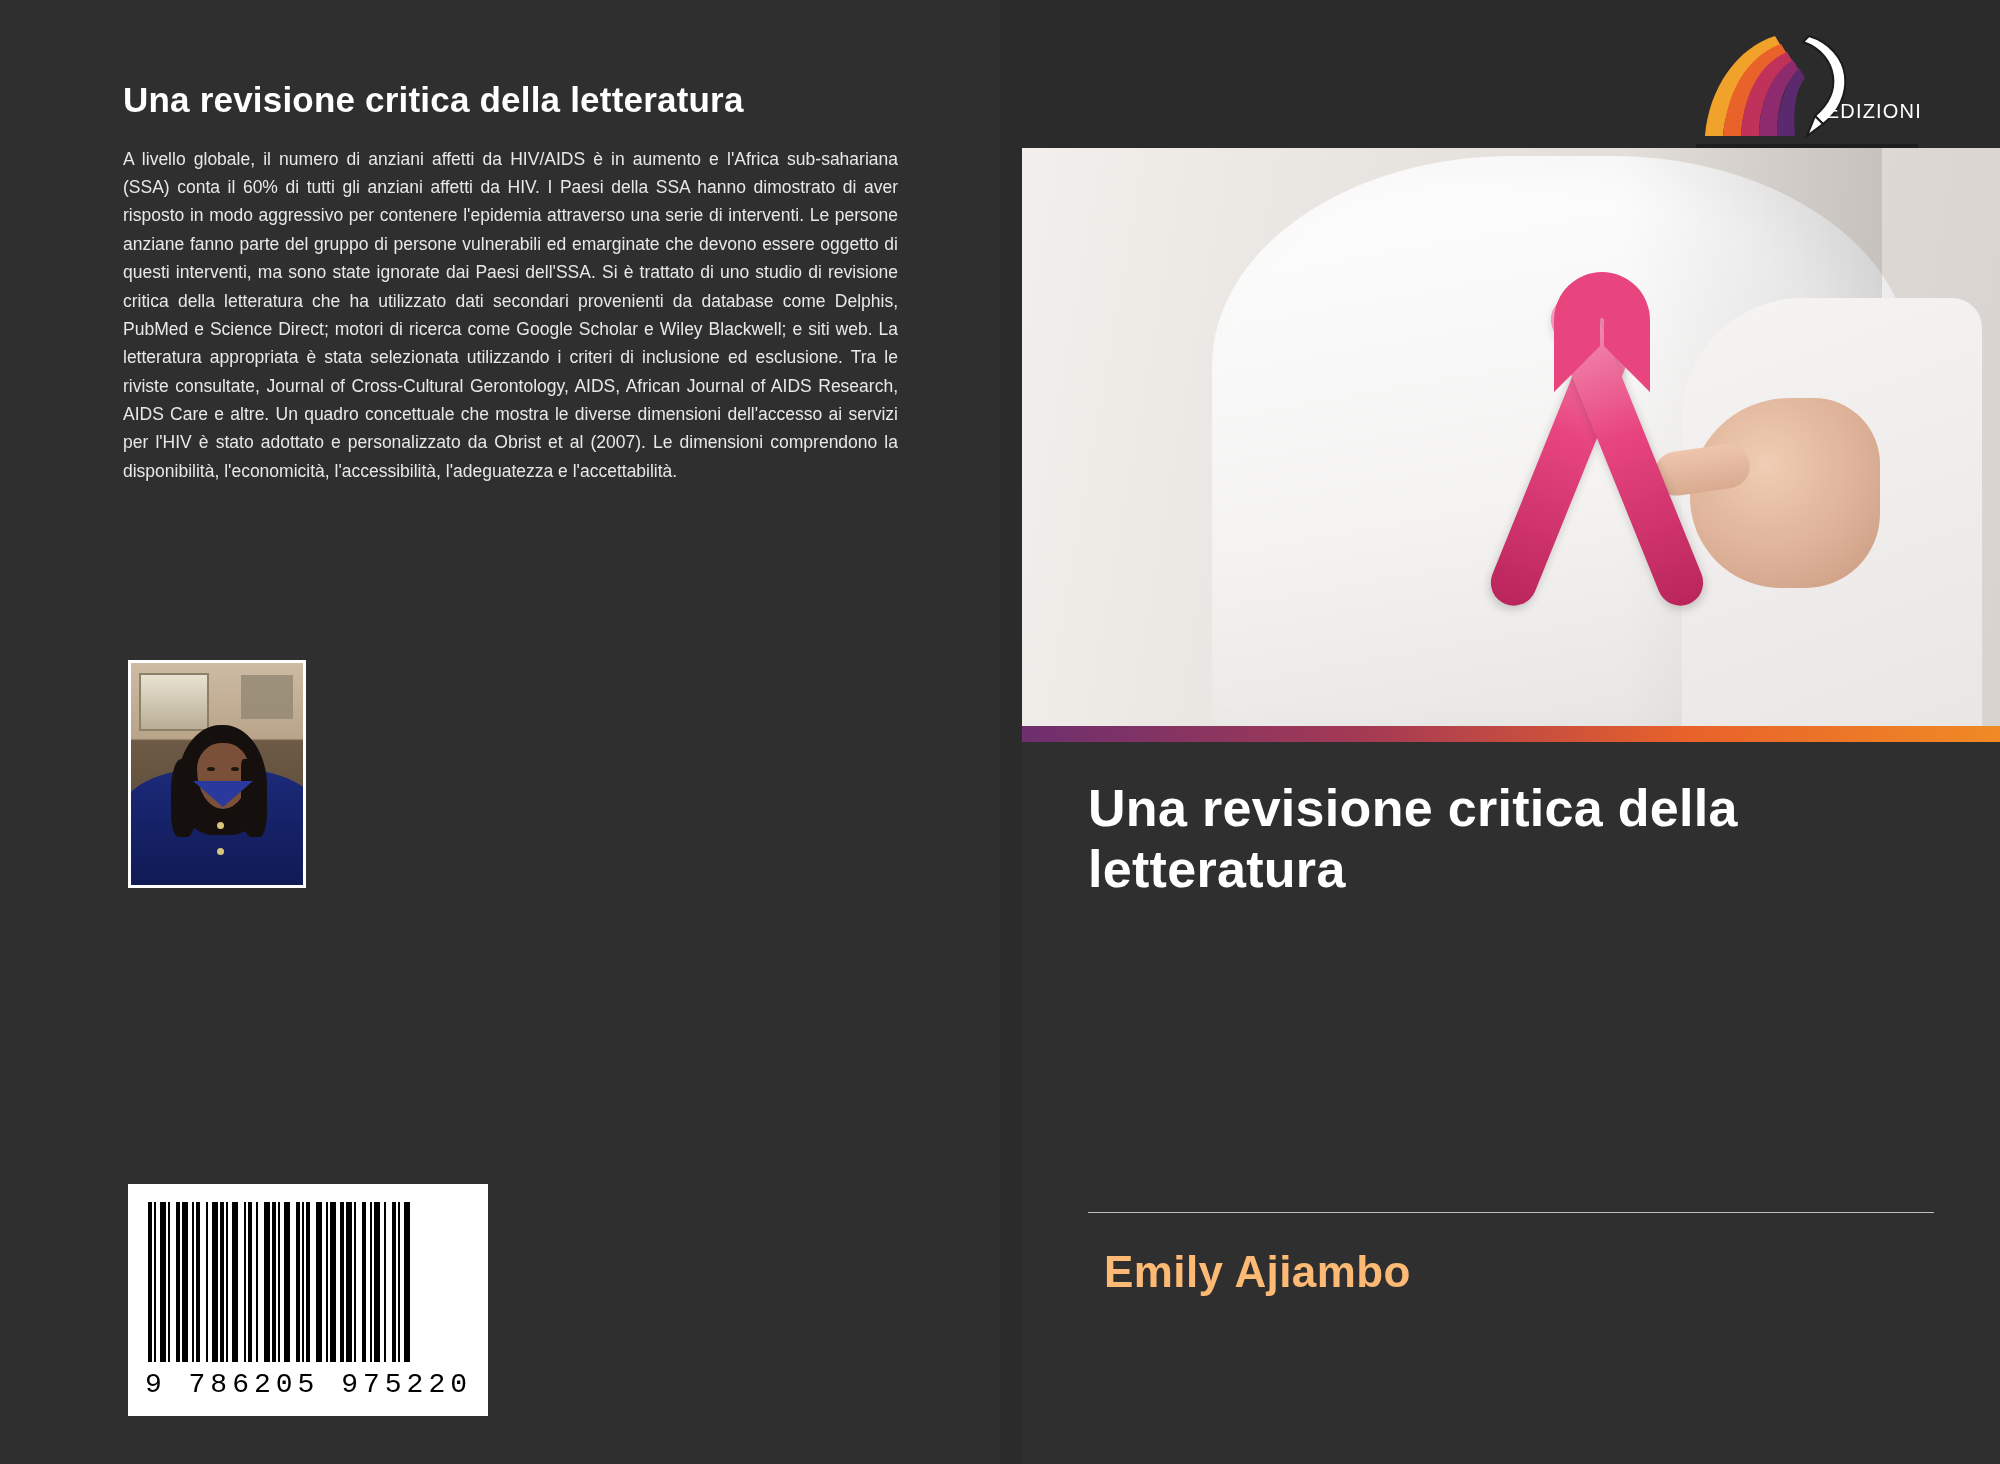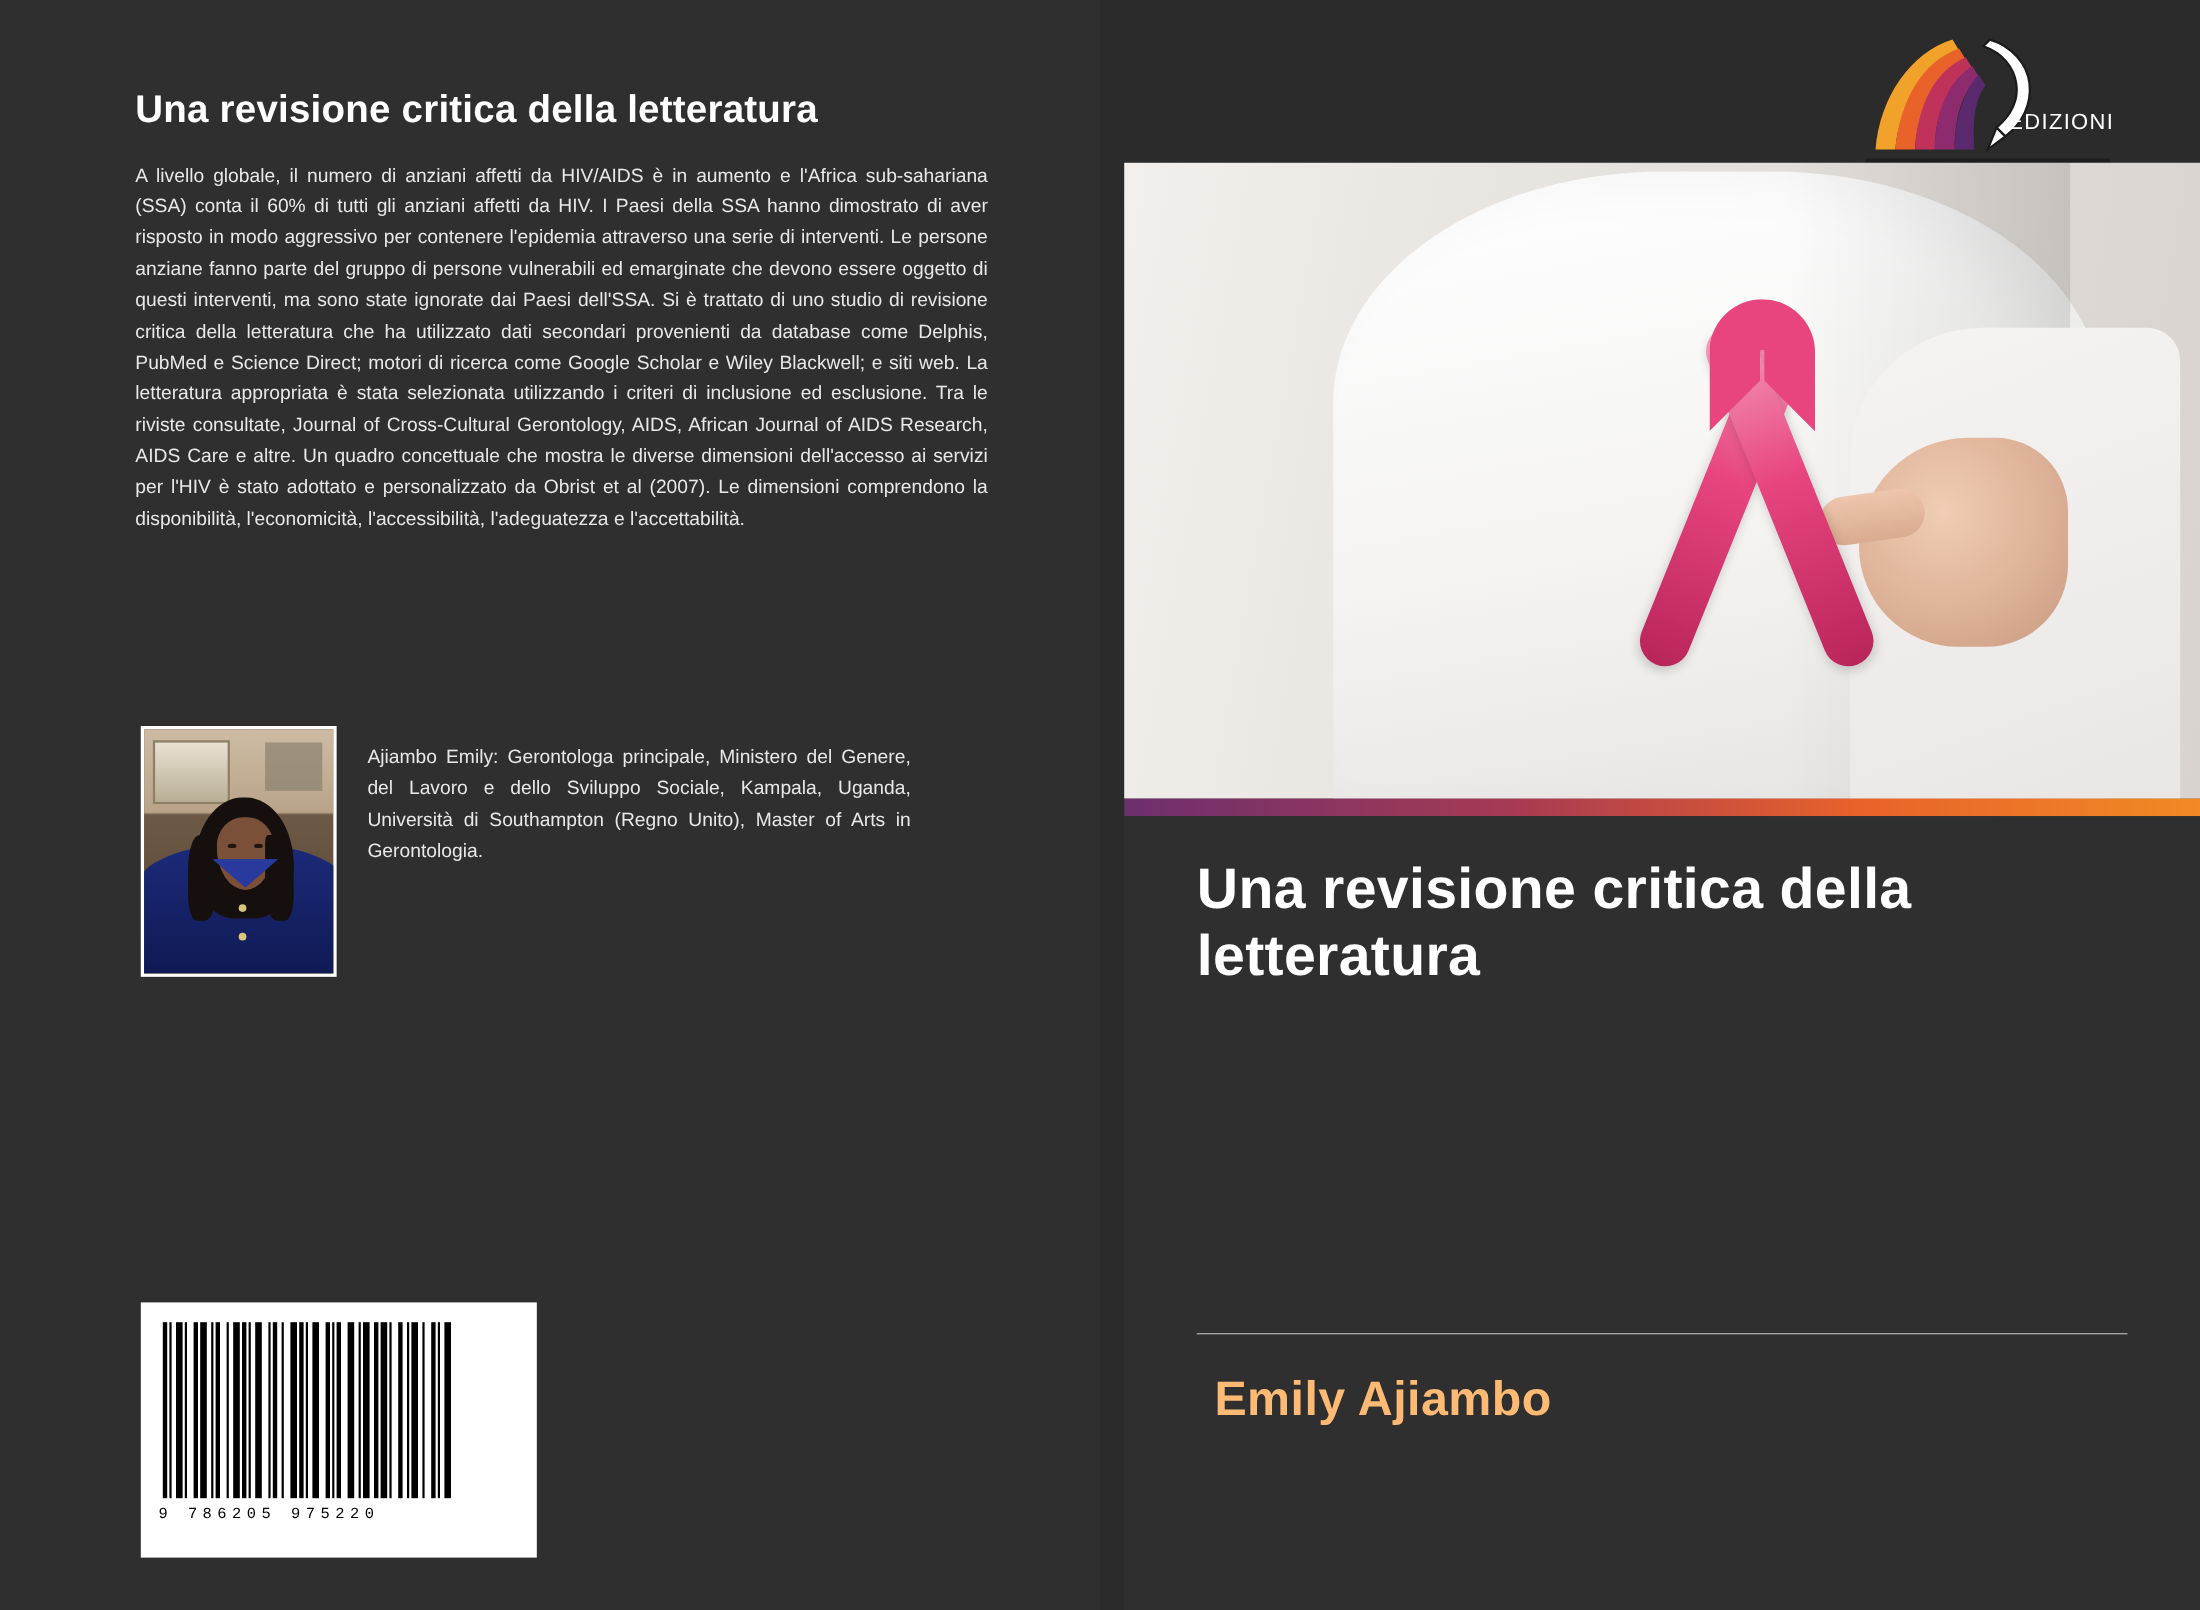--- a/index.html
+++ b/index.html
@@ -355,7 +355,6 @@
         <div class="ph-btn" style="bottom:56px;"></div>
         <div class="ph-btn" style="bottom:30px;"></div>
       </div>
-      <div class="author-bio">Ajiambo Emily: Gerontologa principale, Ministero del Genere, del Lavoro e dello Sviluppo Sociale, Kampala, Uganda, Università di Southampton (Regno Unito), Master of Arts in Gerontologia.</div>
     </div>
 
     <div class="barcode-box">

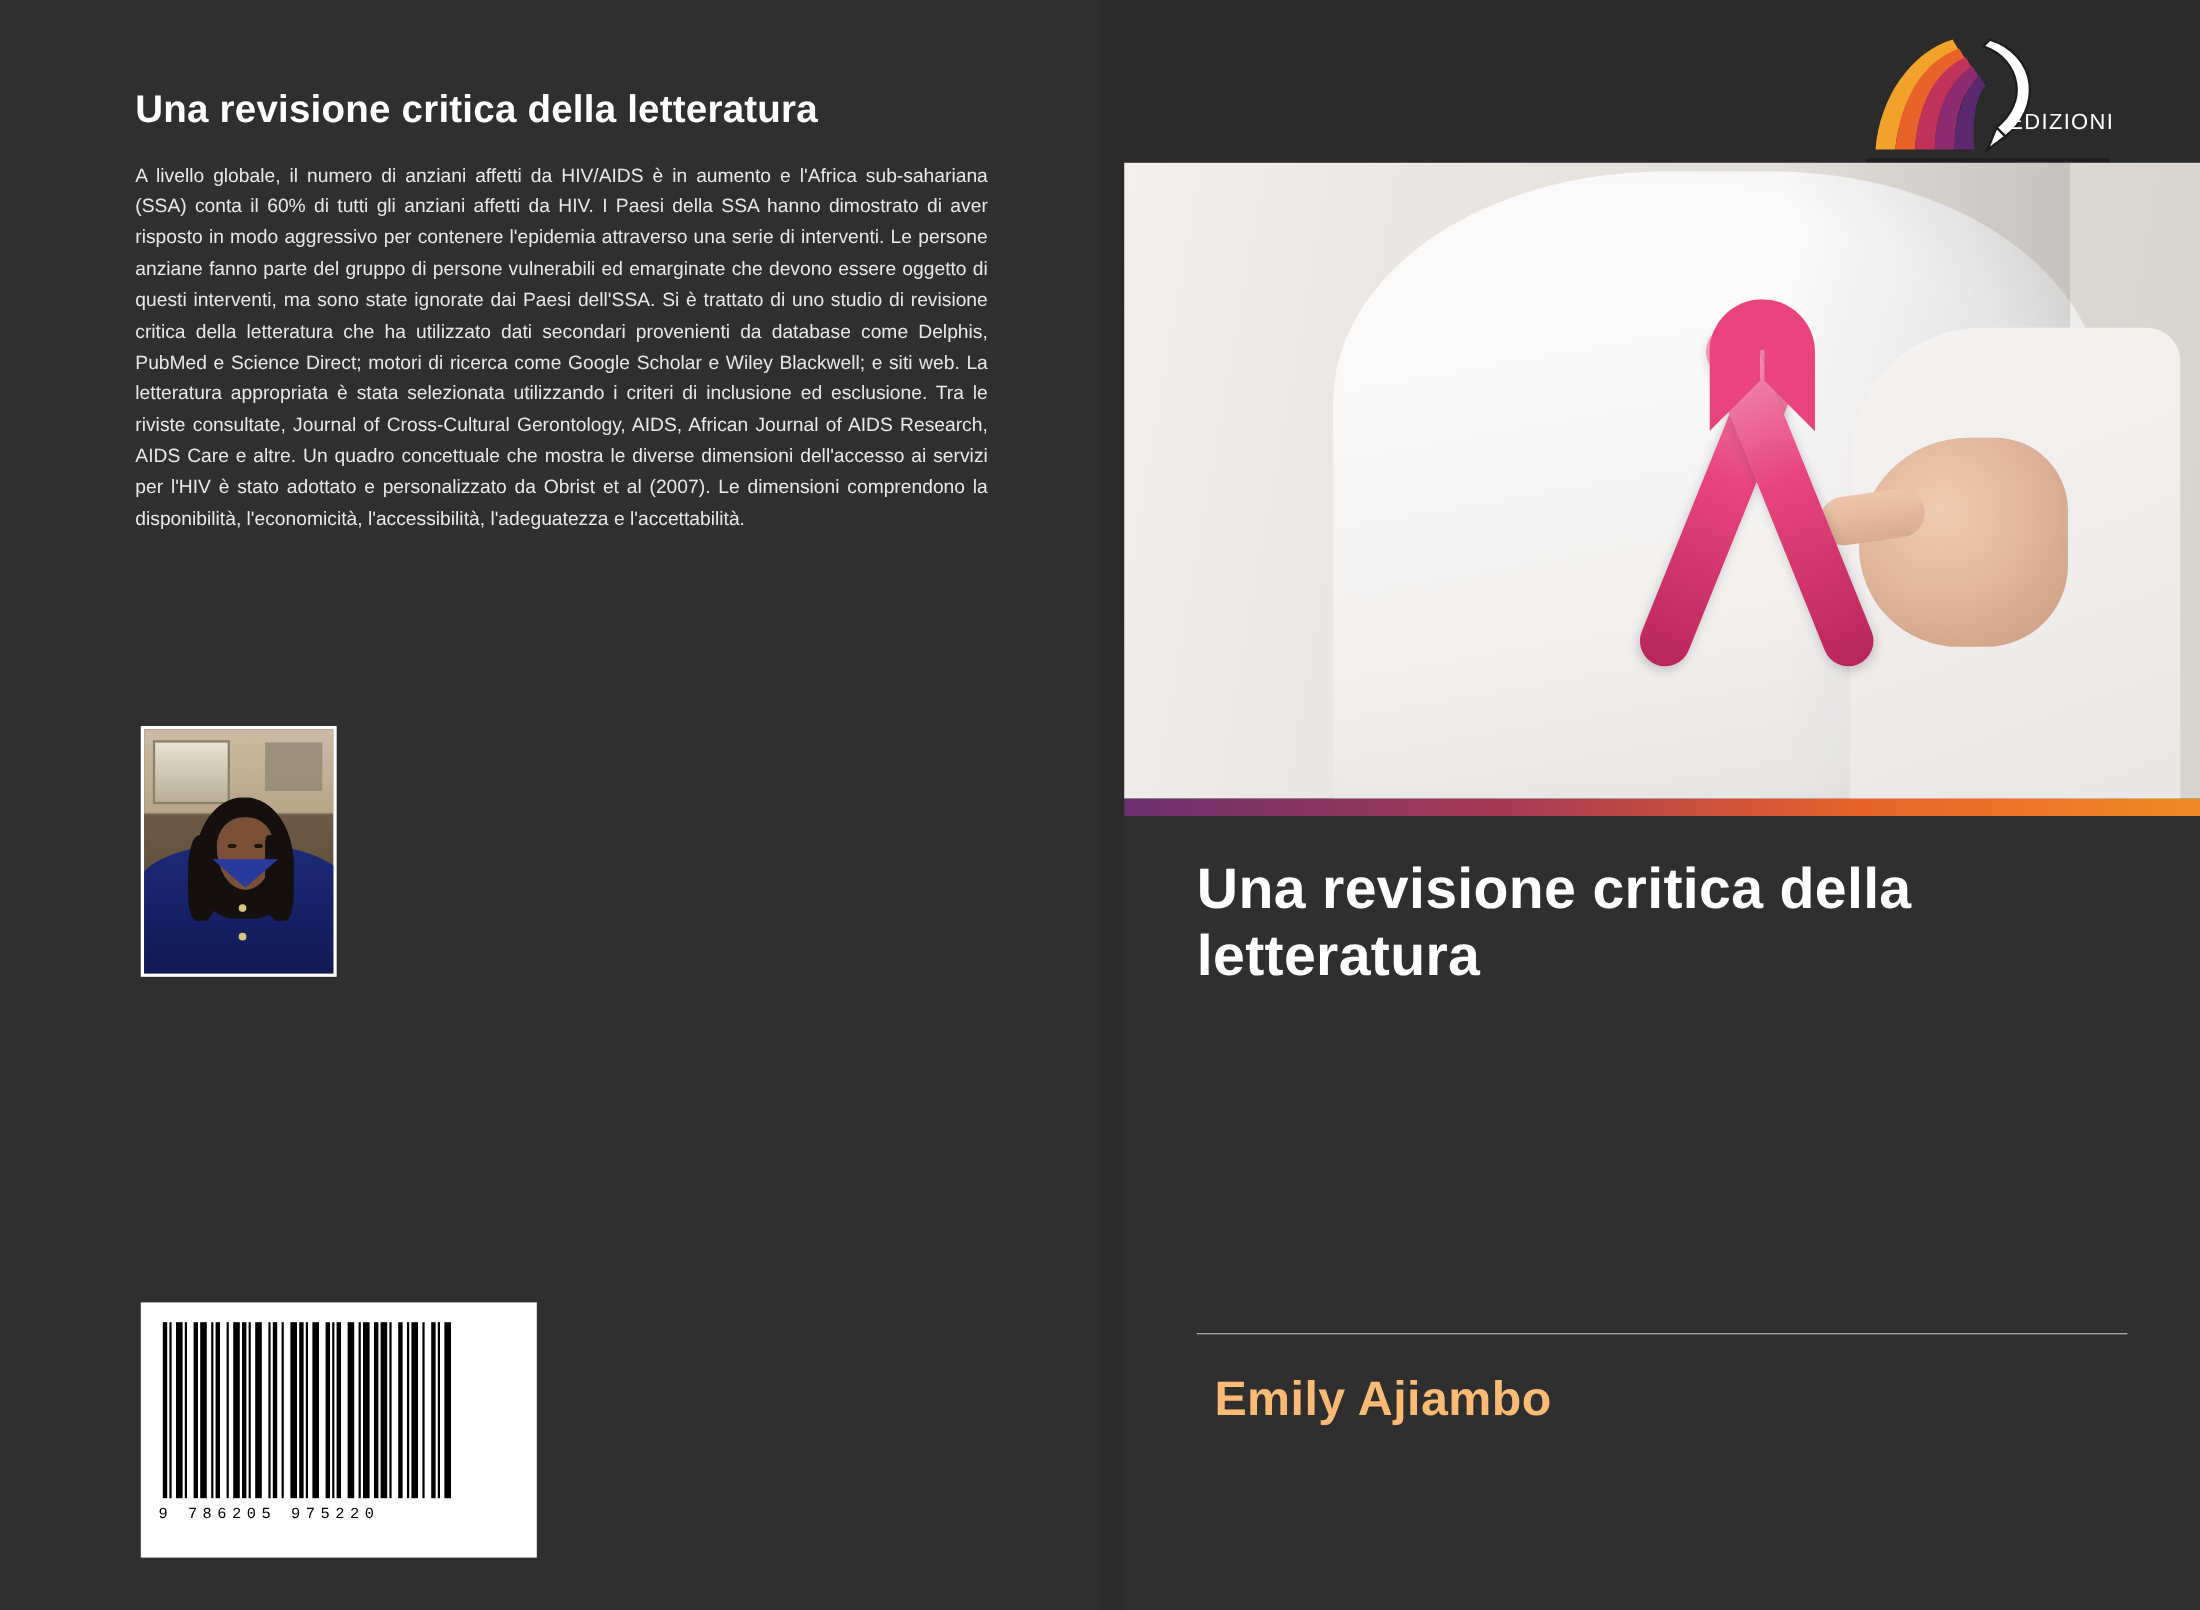--- a/index.html
+++ b/index.html
@@ -155,9 +155,9 @@
   .bars i.g { background: transparent; }
   .barcode-num {
     margin-top: 7px;
-    text-align: left;
+    text-align: right;
     font-family: "Liberation Mono", monospace;
-    font-size: 14px;
+    font-size: 28px;
     letter-spacing: 5px;
     color: #000;
   }

